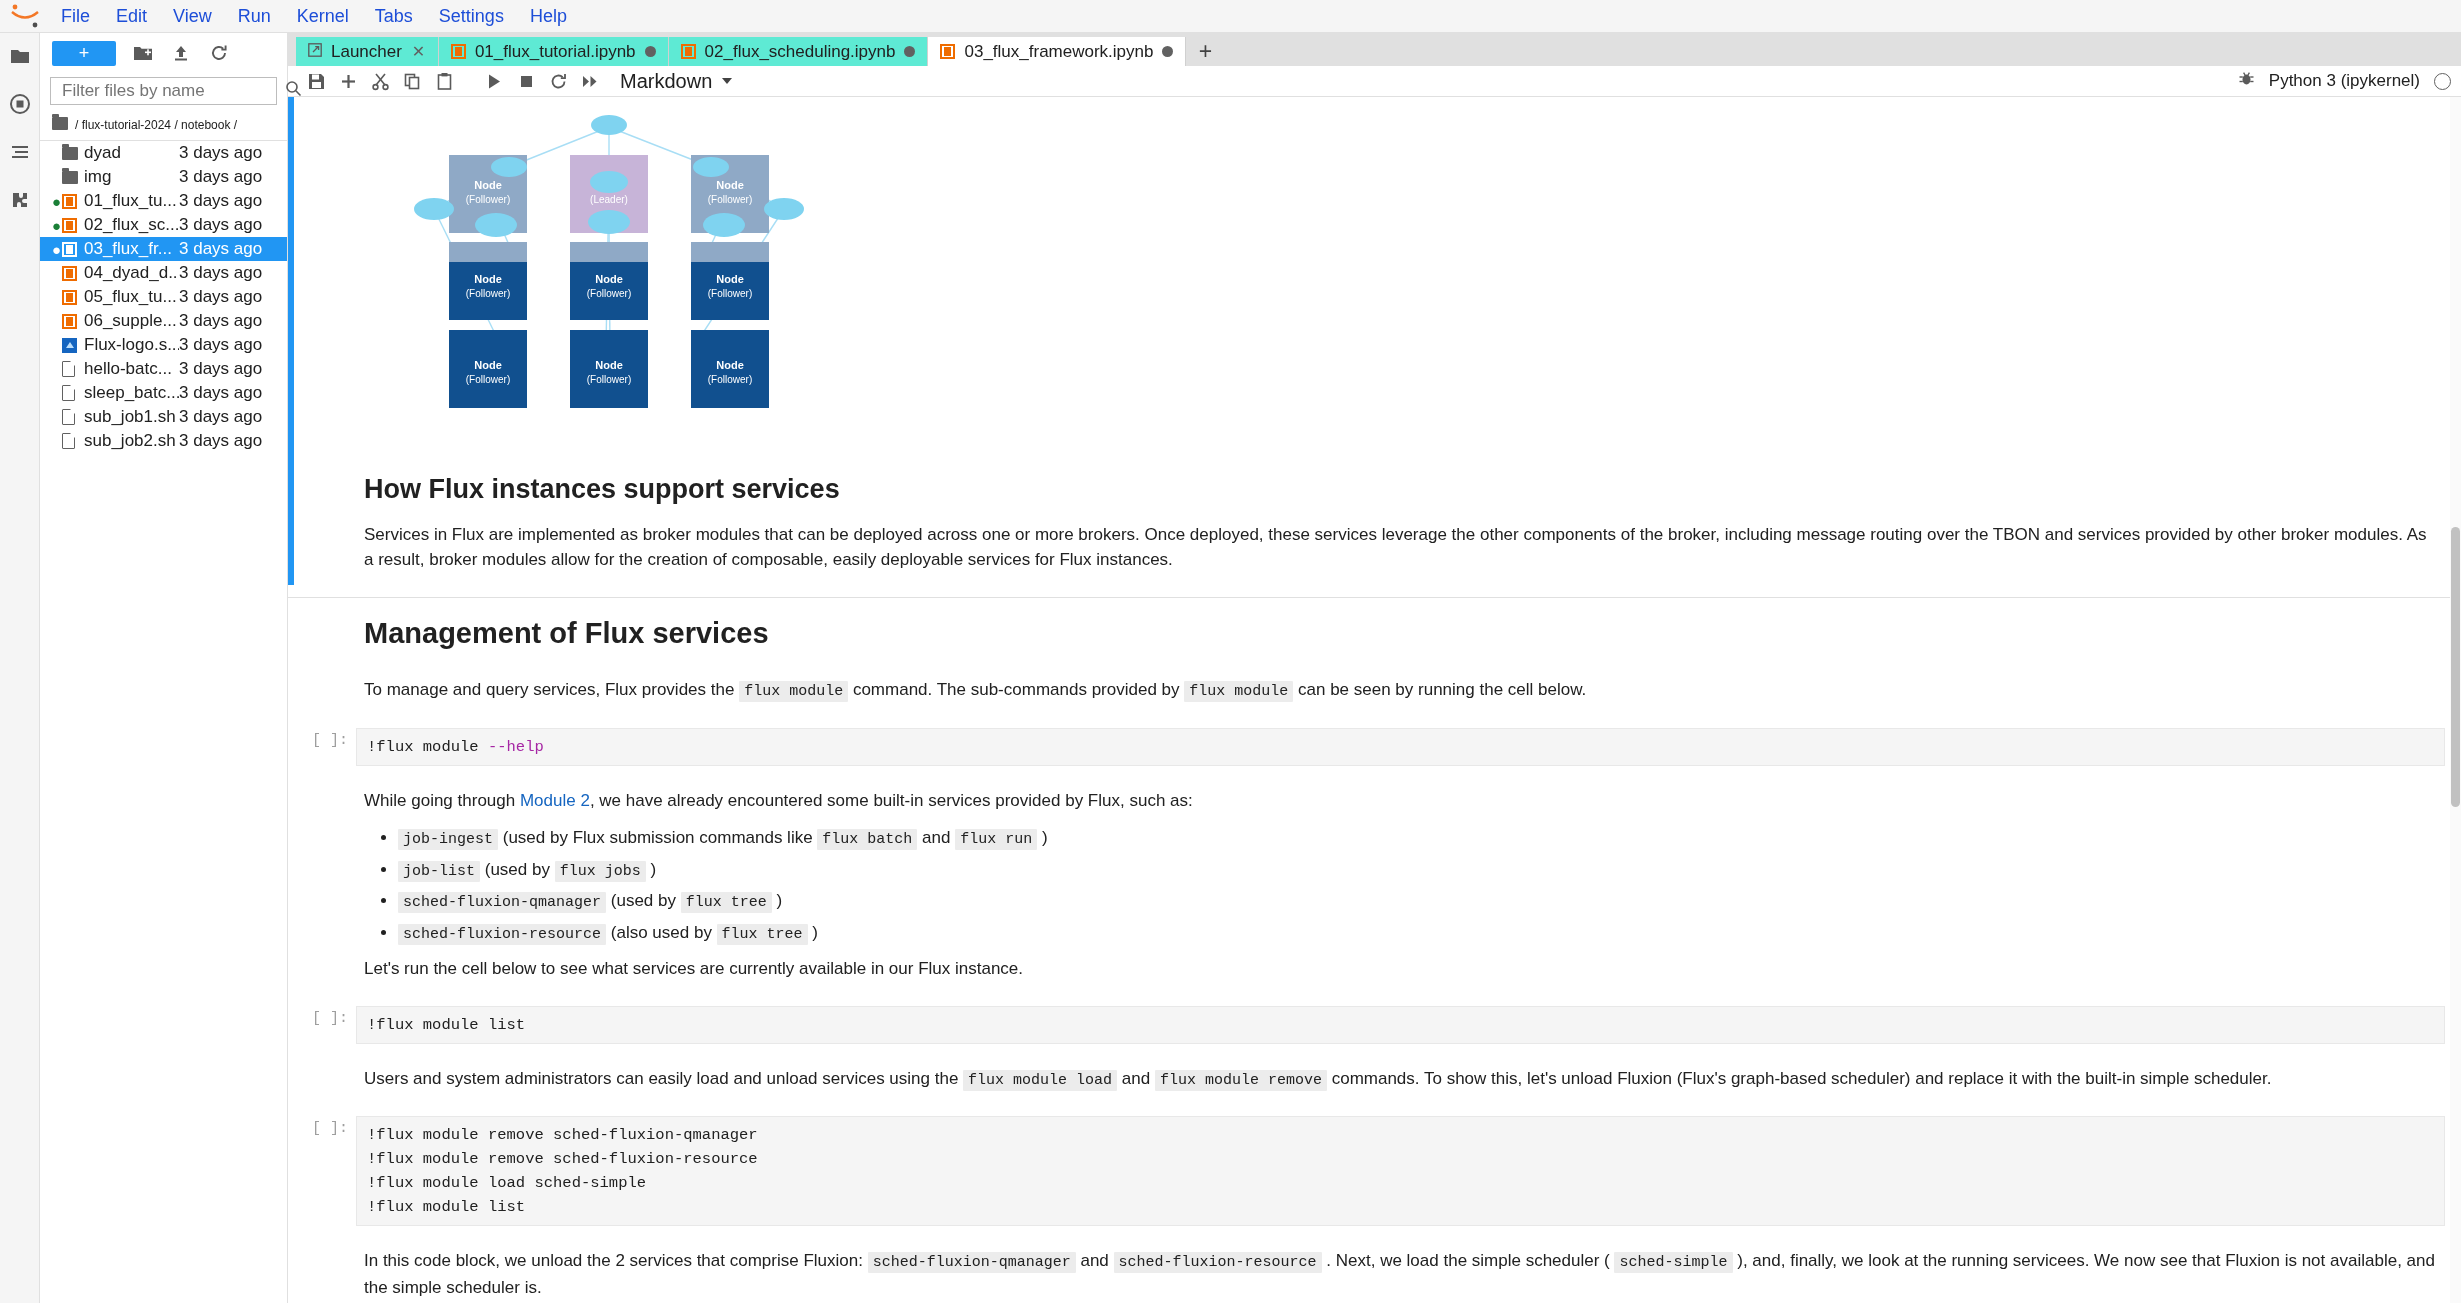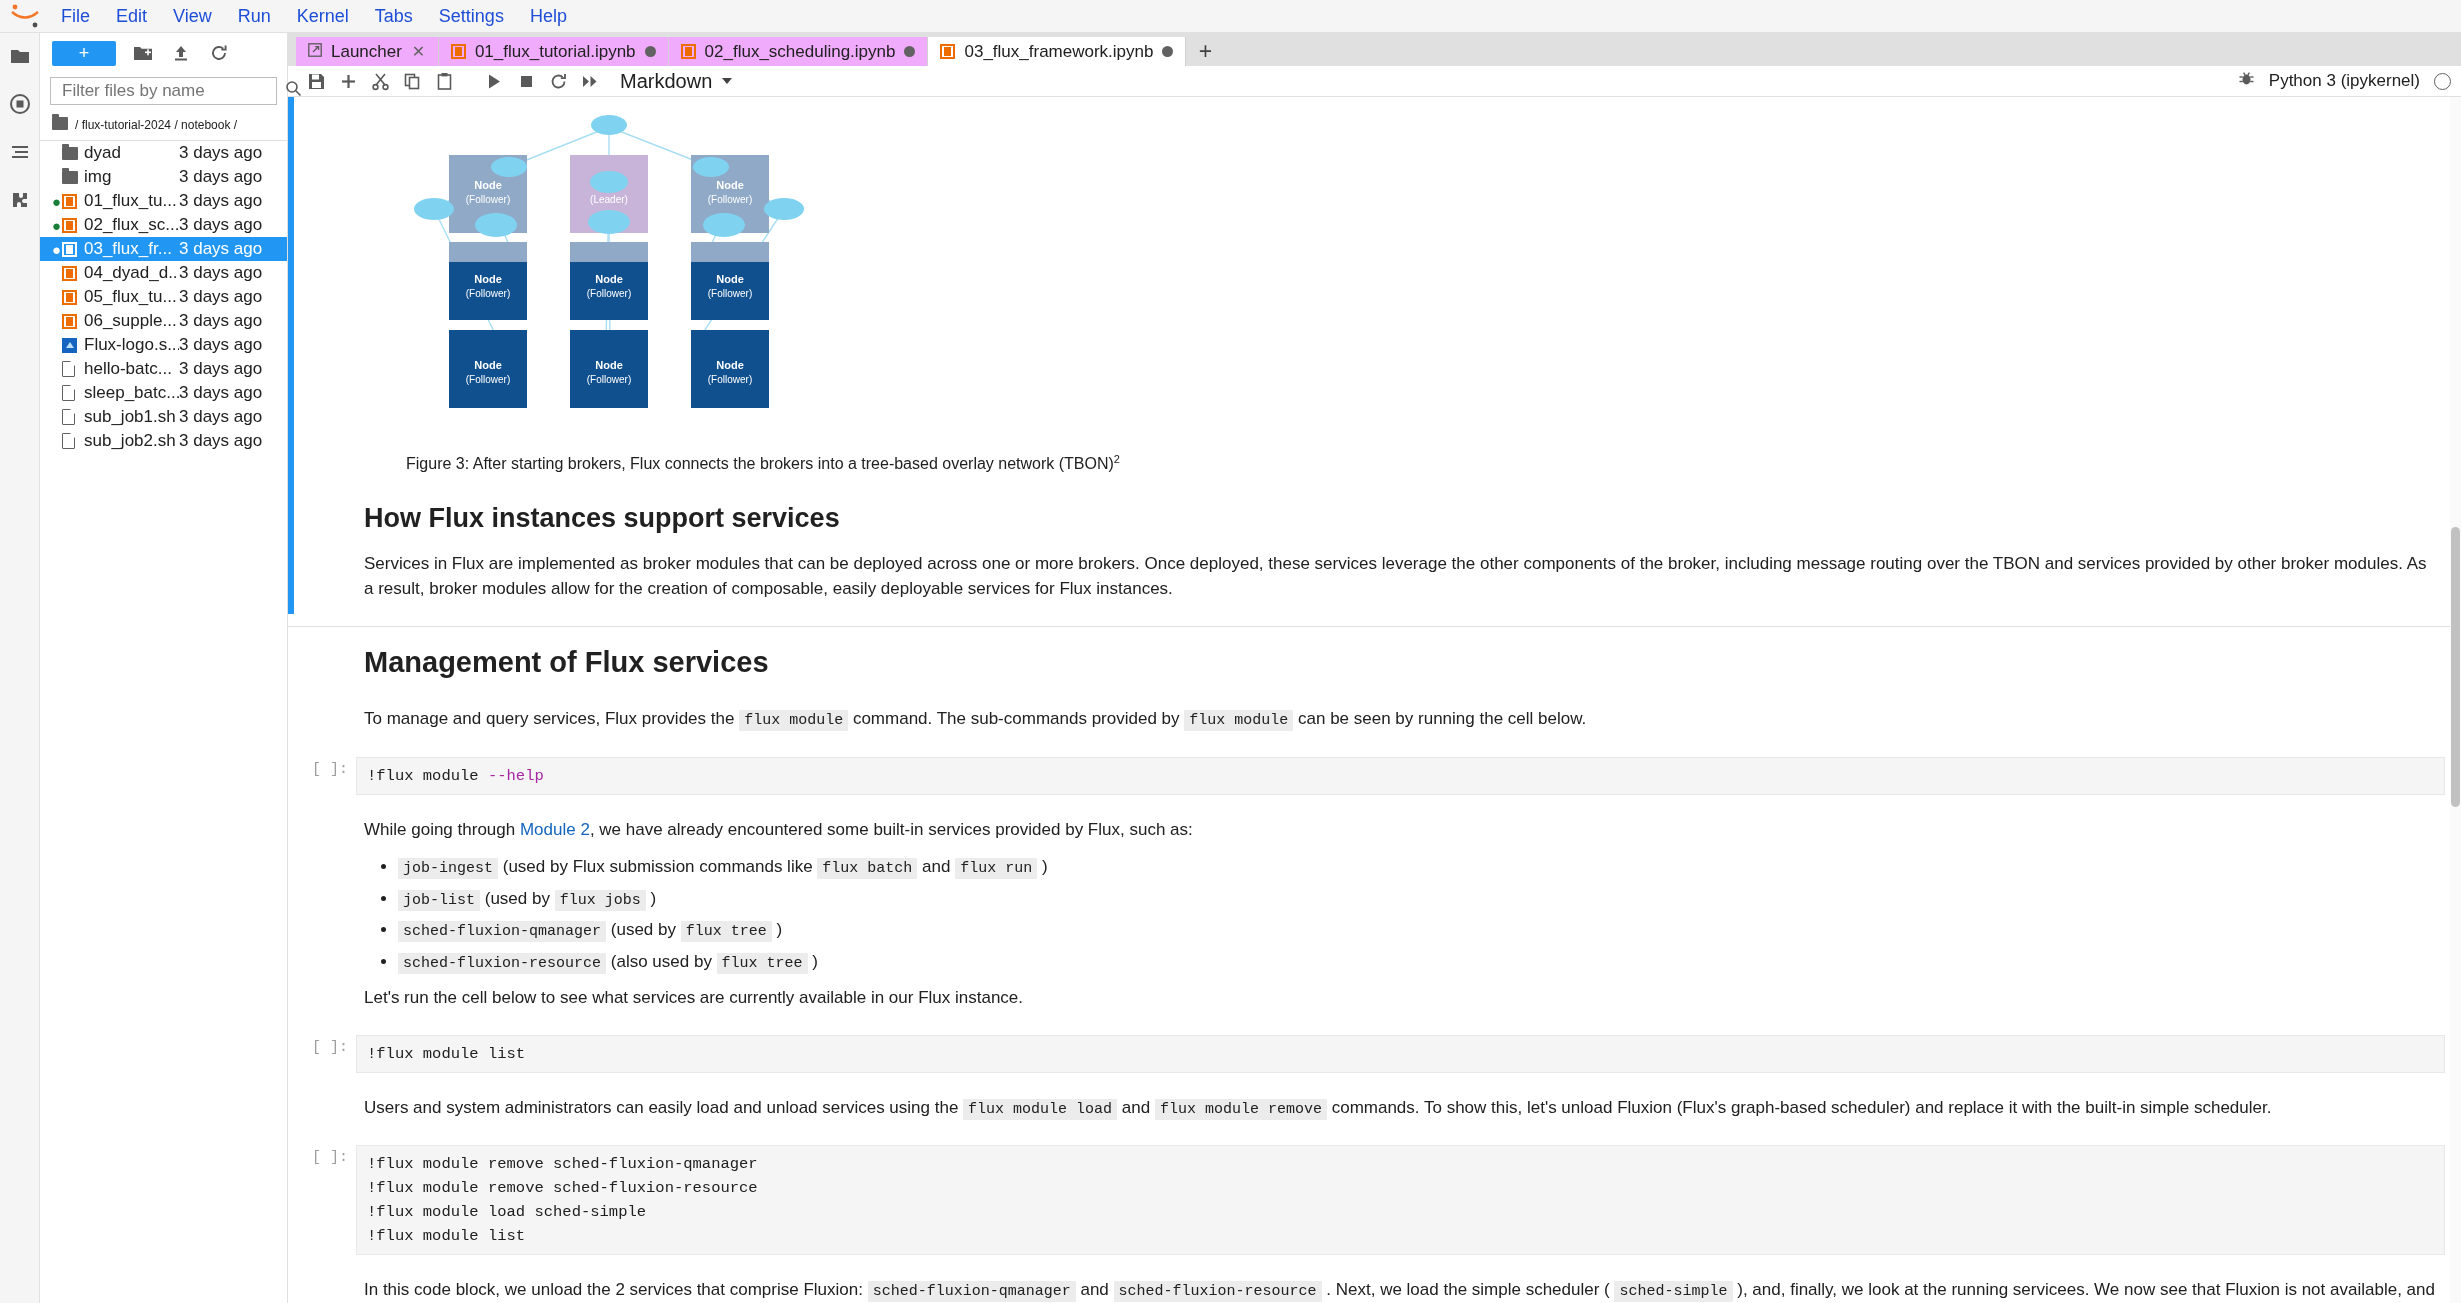--- a/index.html
+++ b/index.html
@@ -147,7 +147,7 @@
     display:flex; align-items:center; gap:9px;
     padding: 0 12px;
     font-size: 17px;
-    background:#f0abfc;
+    background:#5eead4;
     border-right:1px solid #d0d0d0;
     color:#212121;
     min-width: 0;

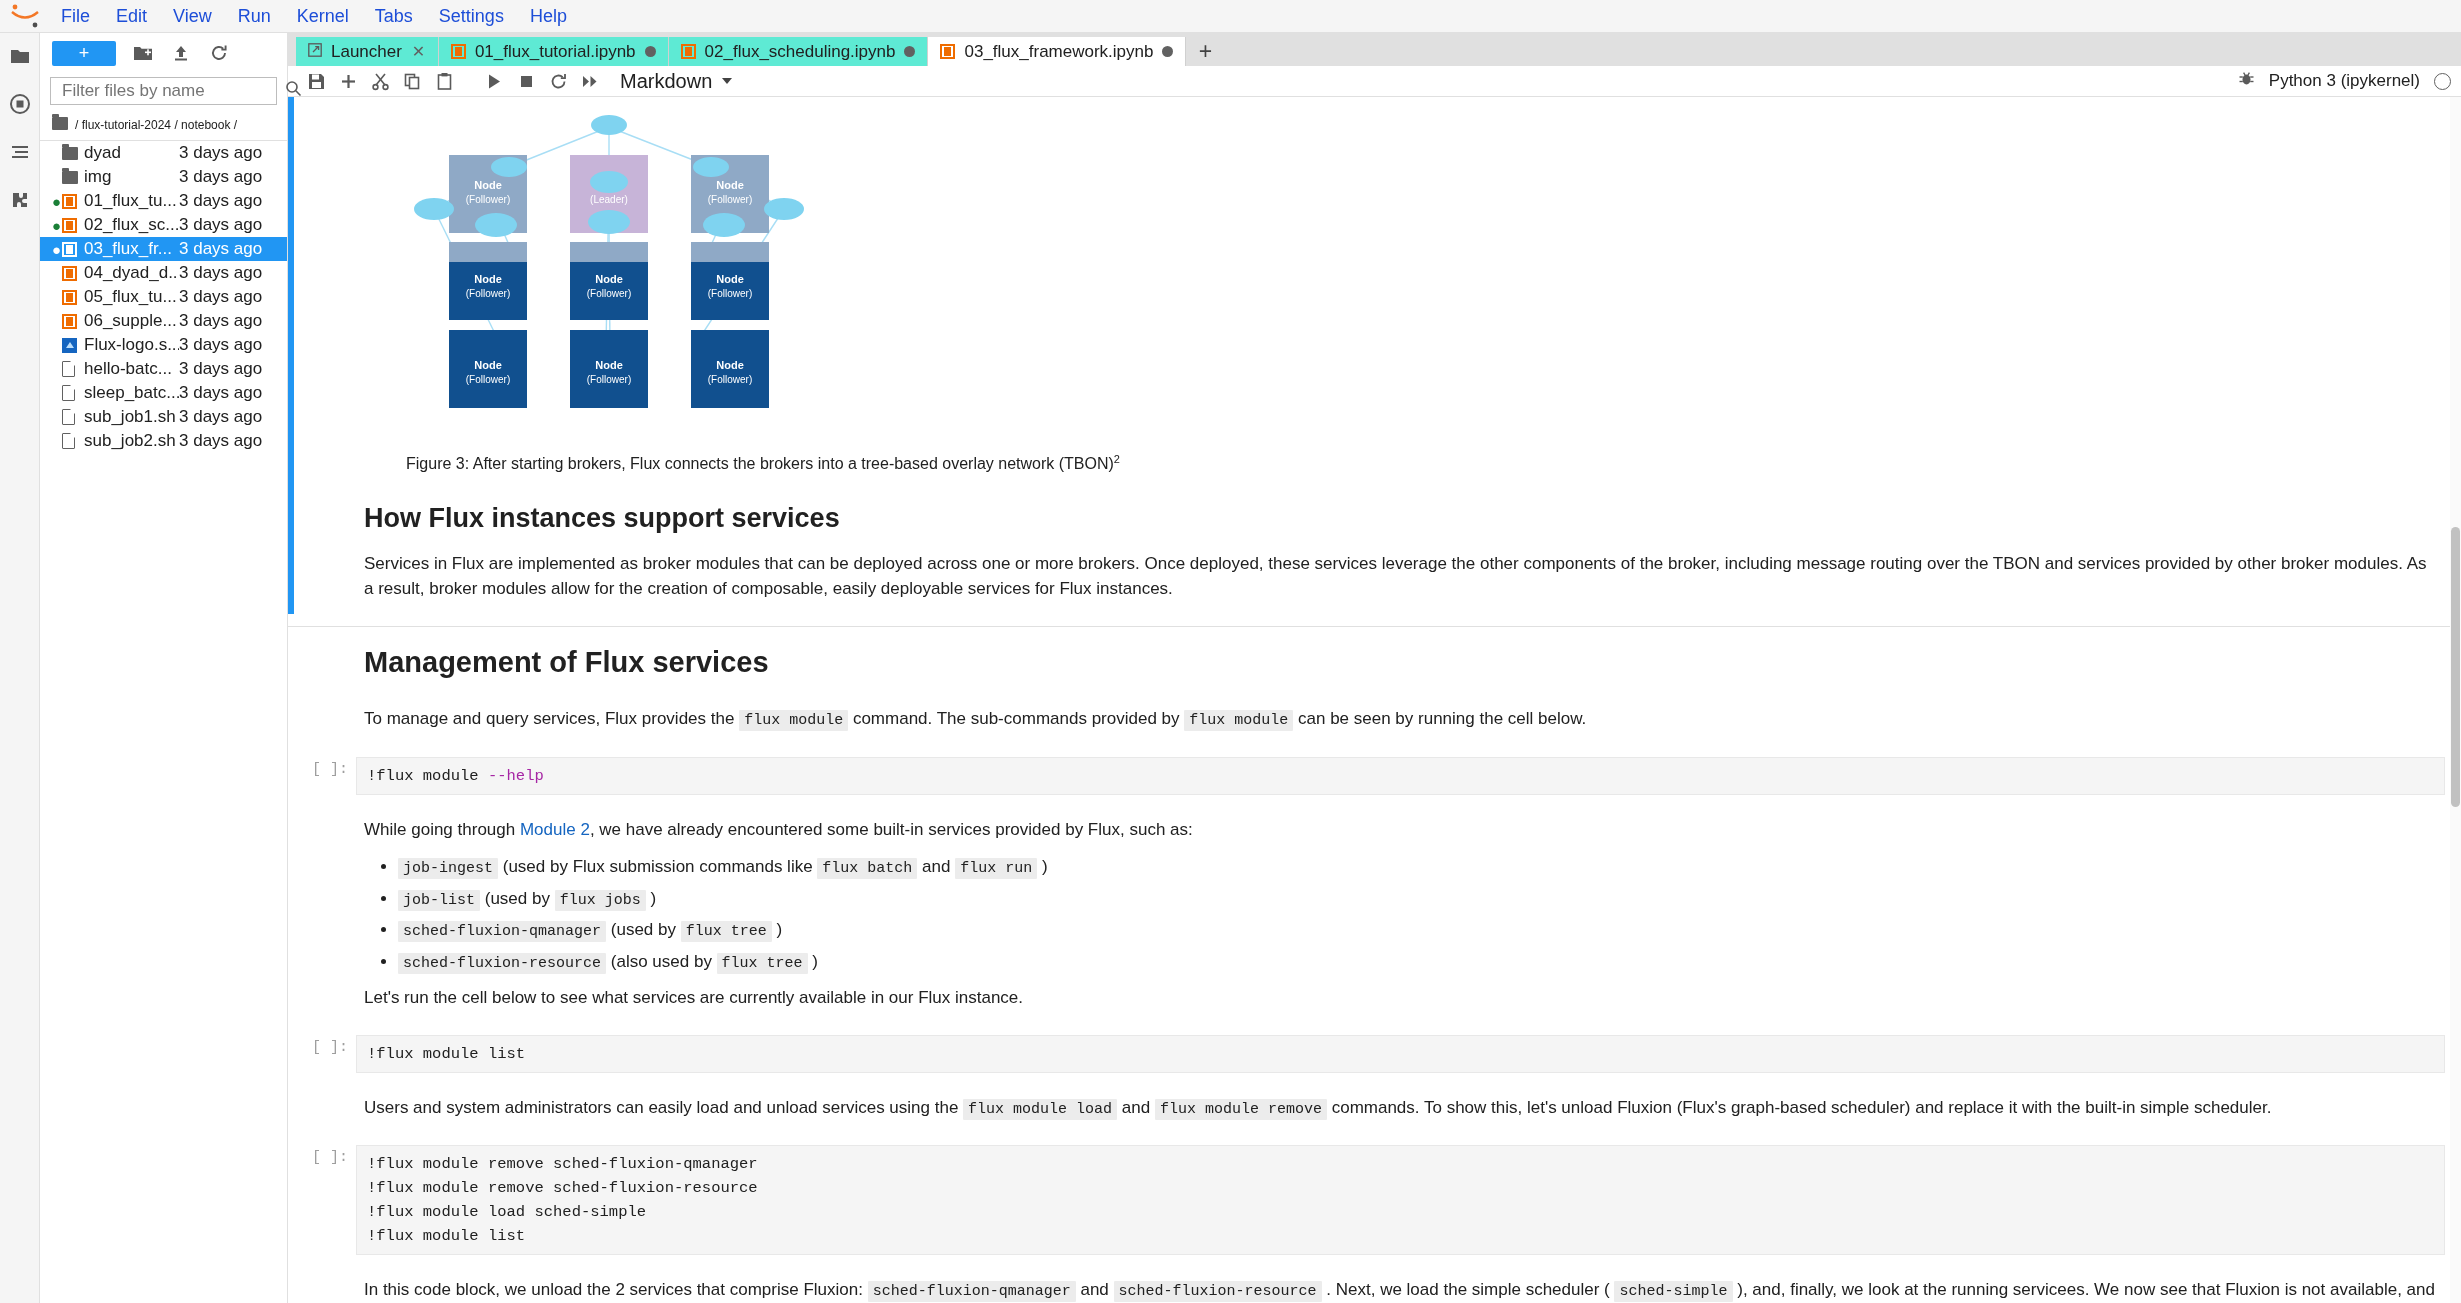--- a/index.html
+++ b/index.html
@@ -647,9 +647,6 @@
               </svg>
             </div>
 
-            <div class="figcap">
-              <span>Figure 3: After starting brokers, Flux connects the brokers into a tree-based overlay network (TBON)</span><sup>2</sup>
-            </div>
 
             <h2 class="sec">How Flux instances support services</h2>
             <div class="para">Services in Flux are implemented as broker modules that can be deployed across one or more brokers. Once deployed, these services leverage the other components of the broker, including message routing over the TBON and services provided by other broker modules. As a result, broker modules allow for the creation of composable, easily deployable services for Flux instances.</div>

